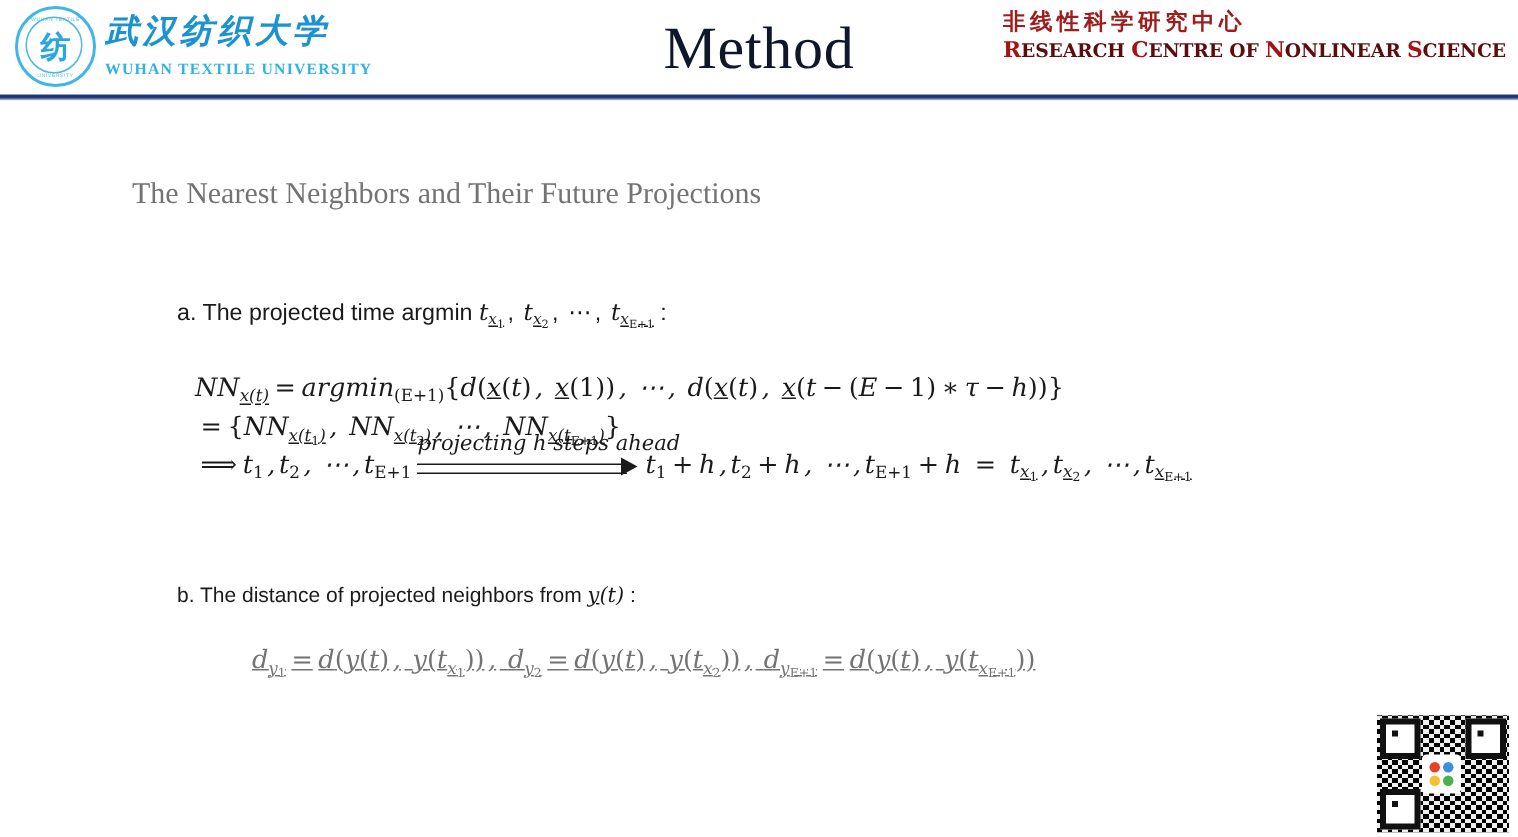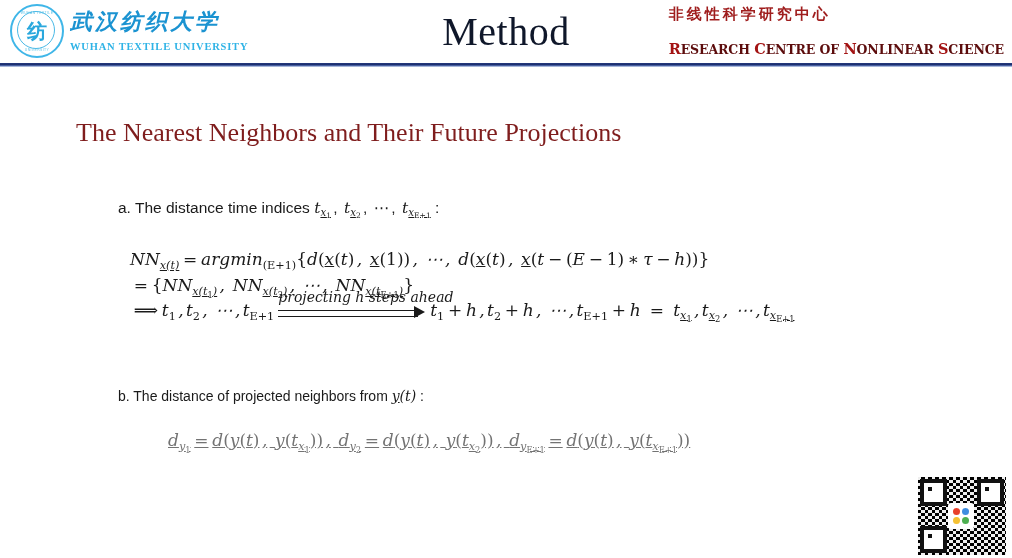--- a/index.html
+++ b/index.html
@@ -115,7 +115,7 @@
     white-space: nowrap;
   }
   .center-en {
-    margin-top: 18px;
+    margin-top: 3px;
     font-family: "DejaVu Serif", serif;
     font-size: 12.5px;
     font-weight: bold;

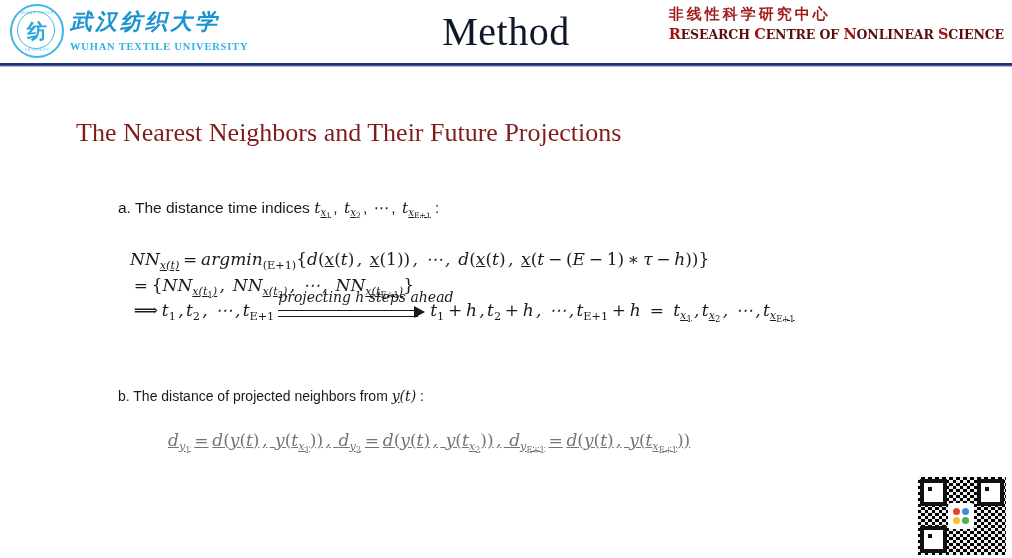--- a/index.html
+++ b/index.html
@@ -135,10 +135,10 @@
   
   .section-heading {
     position: absolute;
-    left: 76px; top: 118px;
+    left: 88px; top: 118px;
     font-family: "Liberation Serif", serif;
-    font-size: 26px;
-    color: #7f1d1d;
+    font-size: 20px;
+    color: #737373;
     white-space: nowrap;
   }
 

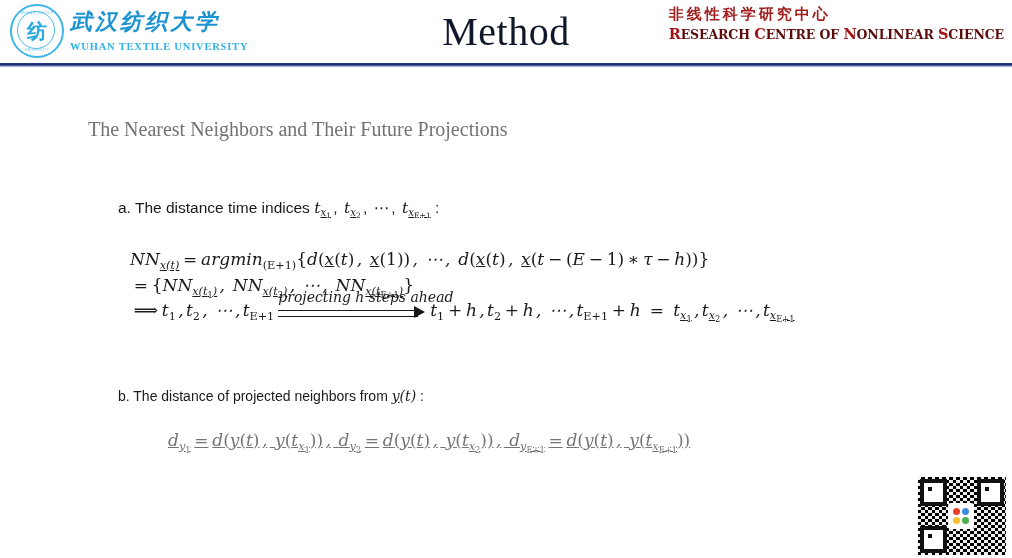--- a/index.html
+++ b/index.html
@@ -308,7 +308,7 @@
 <div class="section-heading">The Nearest Neighbors and Their Future Projections</div>
 
 <div class="item-a">
-  <span>a. The distance time indices </span><span class="mi">t<sub class="ul">x<sub class="mr">1</sub></sub></span><span class="sp">,</span>
+  <span>a. The projected time argmin </span><span class="mi">t<sub class="ul">x<sub class="mr">1</sub></sub></span><span class="sp">,</span>
   <span class="mi">t<sub class="ul">x<sub class="mr">2</sub></sub></span><span class="sp">,</span> ⋯<span class="sp">,</span>
   <span class="mi">t<sub class="ul">x<sub class="mr">E+1</sub></sub></span> <span>:</span>
 </div>

